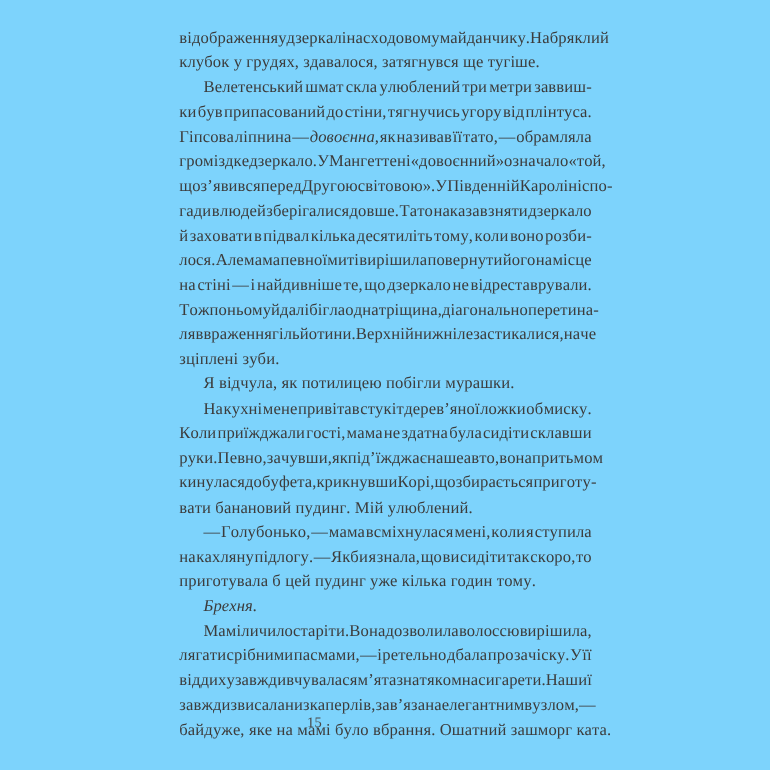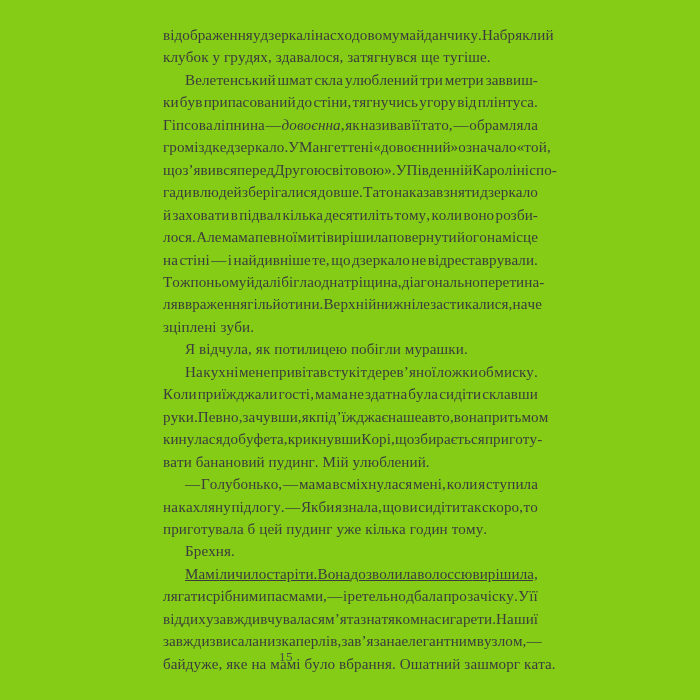--- a/index.html
+++ b/index.html
@@ -18,7 +18,7 @@
     position: relative;
     width: 700px;
     height: 700px;
-    background: #84cc16;
+    background: #7dd3fc;
   }
   #text-column {
     position: absolute;

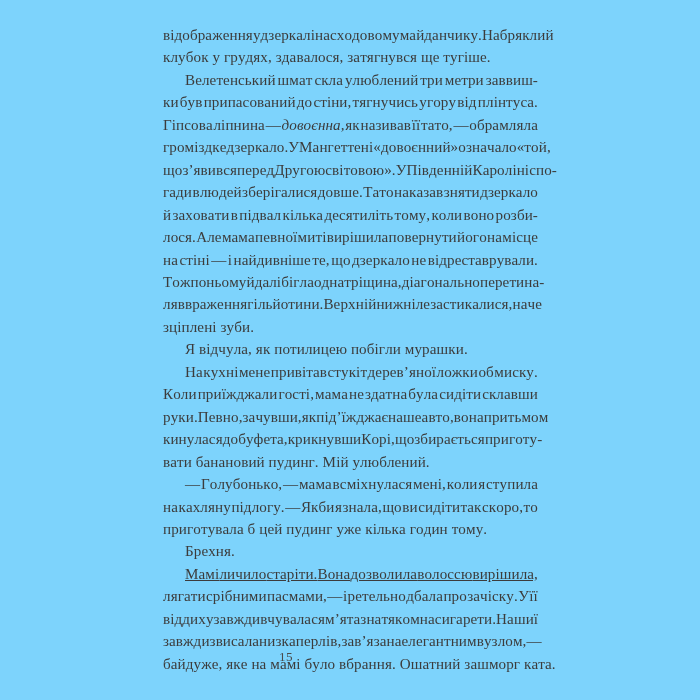--- a/index.html
+++ b/index.html
@@ -270,7 +270,7 @@
         <span class="w">то</span>
       </div>
       <div class="line">приготувала б цей пудинг уже кілька годин тому.</div>
-      <div class="line" style="padding-left: 22px;">Брехня.</div>
+      <div class="line" style="padding-left: 22px; font-style: italic;">Брехня.</div>
       <div class="line just" style="padding-left: 22px; text-decoration: underline;">
         <span class="w">Мамі</span>
         <span class="w">личило</span>

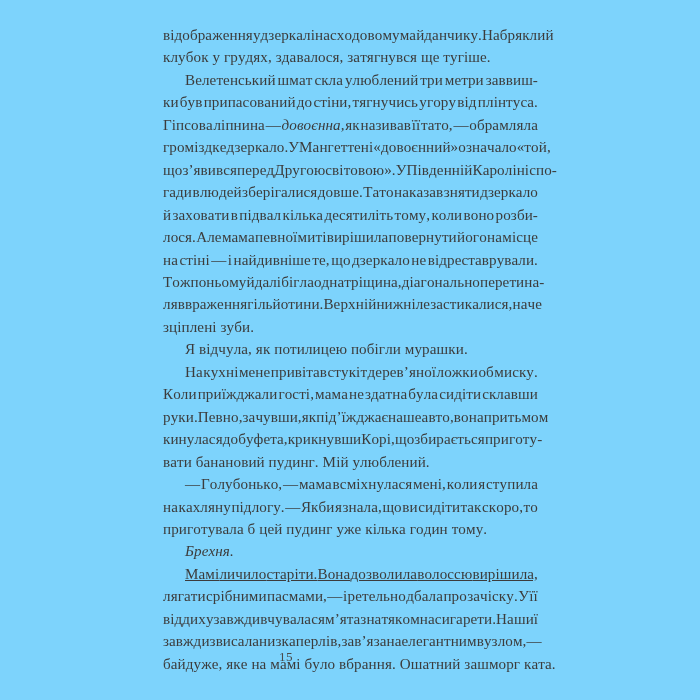--- a/index.html
+++ b/index.html
@@ -271,7 +271,7 @@
       </div>
       <div class="line">приготувала б цей пудинг уже кілька годин тому.</div>
       <div class="line" style="padding-left: 22px; font-style: italic;">Брехня.</div>
-      <div class="line just" style="padding-left: 22px; text-decoration: underline;">
+      <div class="line just" style="padding-left: 22px;">
         <span class="w">Мамі</span>
         <span class="w">личило</span>
         <span class="w">старіти.</span>

